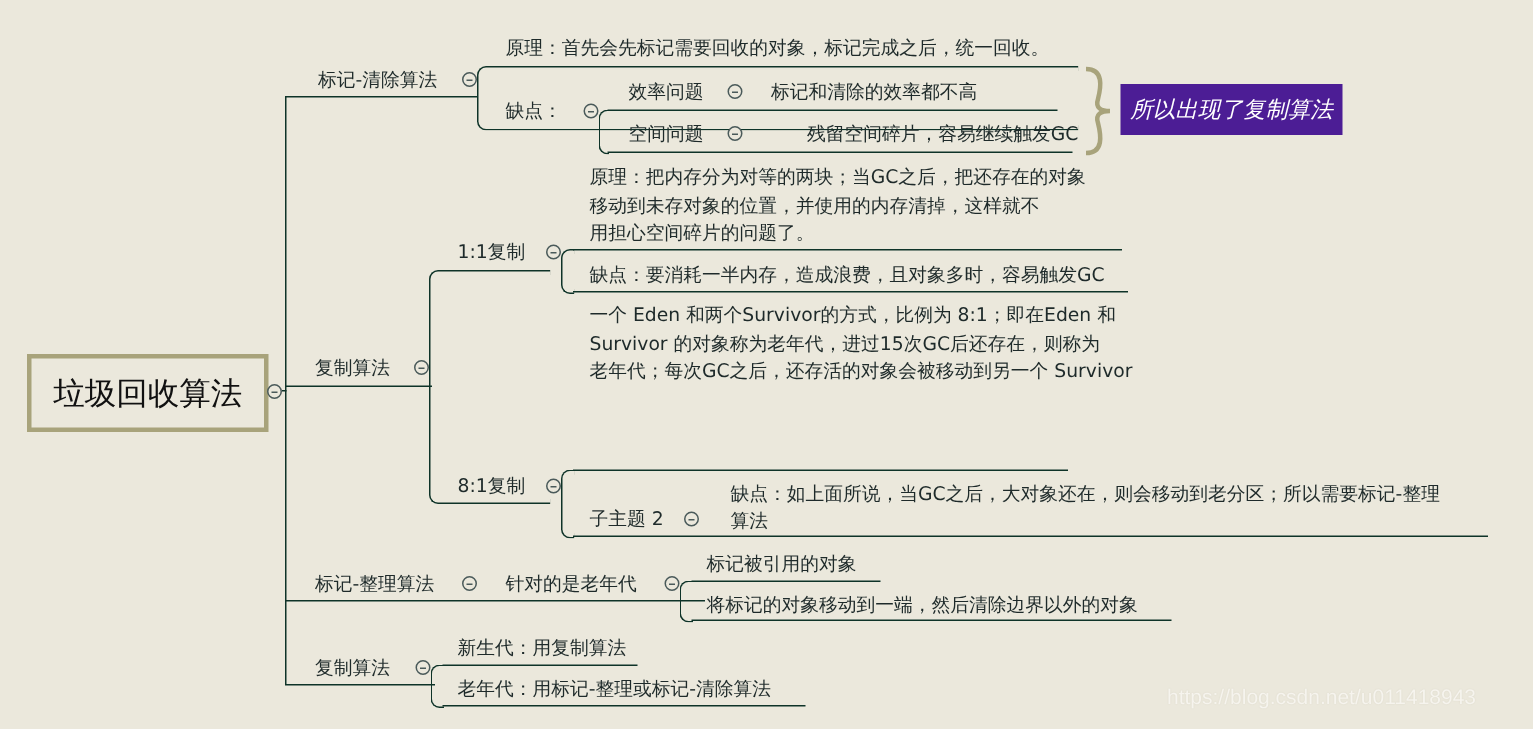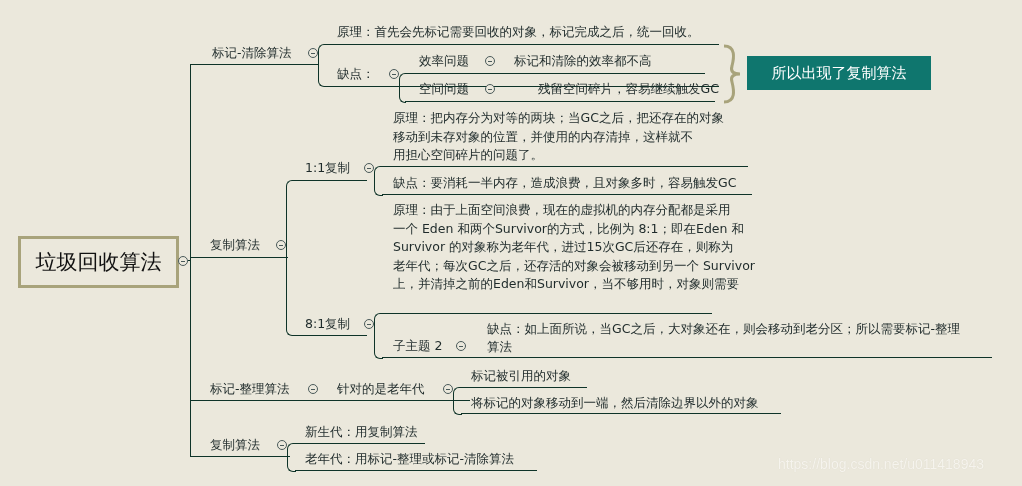--- a/index.html
+++ b/index.html
@@ -30,8 +30,8 @@
     font-size:21px; color:#111;
   }
   .callout {
-    position:absolute; left:747px; top:56px; width:184px; height:34px;
-    background:#0f766e; color:#fff; font-size:15px;
+    position:absolute; left:747px; top:56px; width:148px; height:34px;
+    background:#4c1d95; color:#fff; font-style:italic; font-size:15px;
     display:flex; align-items:center; justify-content:center;
   }
   .brace {

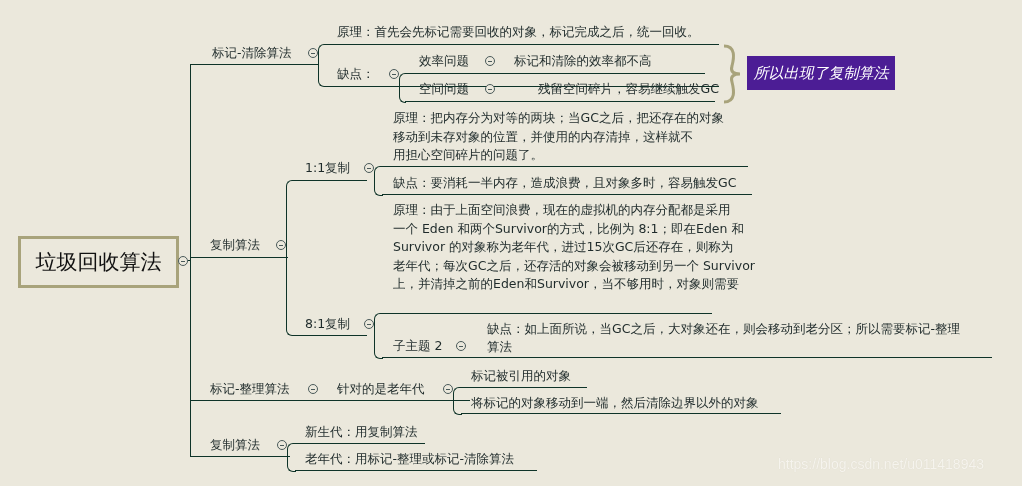--- a/index.html
+++ b/index.html
@@ -98,7 +98,6 @@
 <div class="hl" style="left:382px;top:313px;width:330px"></div>
 <div class="hl" style="left:382px;top:357px;width:610px"></div>
 <div class="abs ml" style="left:393px;top:201px;font-size:12.5px;width:380px">
-  <div>原理：由于上面空间浪费，现在的虚拟机的内存分配都是采用</div>
   <div>一个 Eden 和两个Survivor的方式，比例为 8:1；即在Eden 和</div>
   <div>Survivor 的对象称为老年代，进过15次GC后还存在，则称为</div>
   <div>老年代；每次GC之后，还存活的对象会被移动到另一个 Survivor</div>

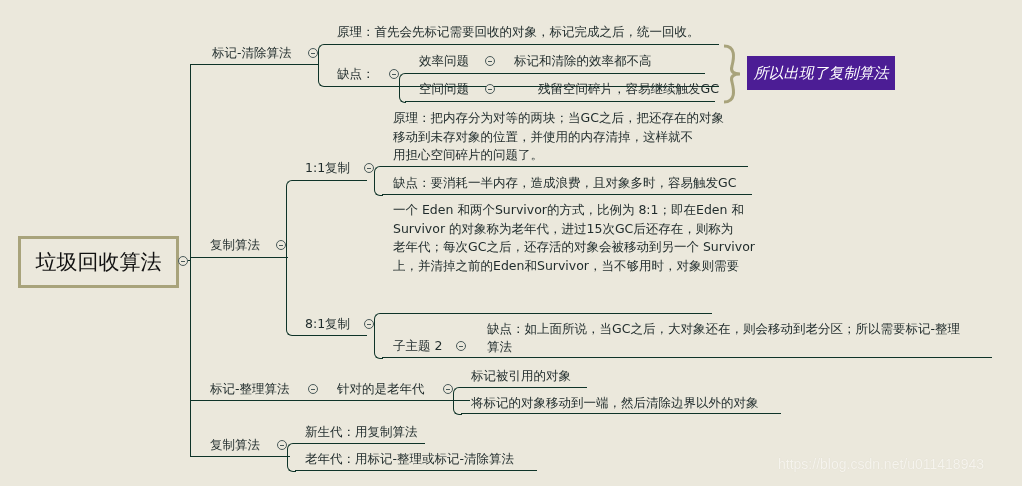--- a/index.html
+++ b/index.html
@@ -101,7 +101,6 @@
   <div>一个 Eden 和两个Survivor的方式，比例为 8:1；即在Eden 和</div>
   <div>Survivor 的对象称为老年代，进过15次GC后还存在，则称为</div>
   <div>老年代；每次GC之后，还存活的对象会被移动到另一个 Survivor</div>
-  <div>上，并清掉之前的Eden和Survivor，当不够用时，对象则需要</div>
 </div>
 <div class="t" style="left:393px;top:338px">子主题 2</div>
 <div class="tog" style="left:456px;top:341px"></div>

